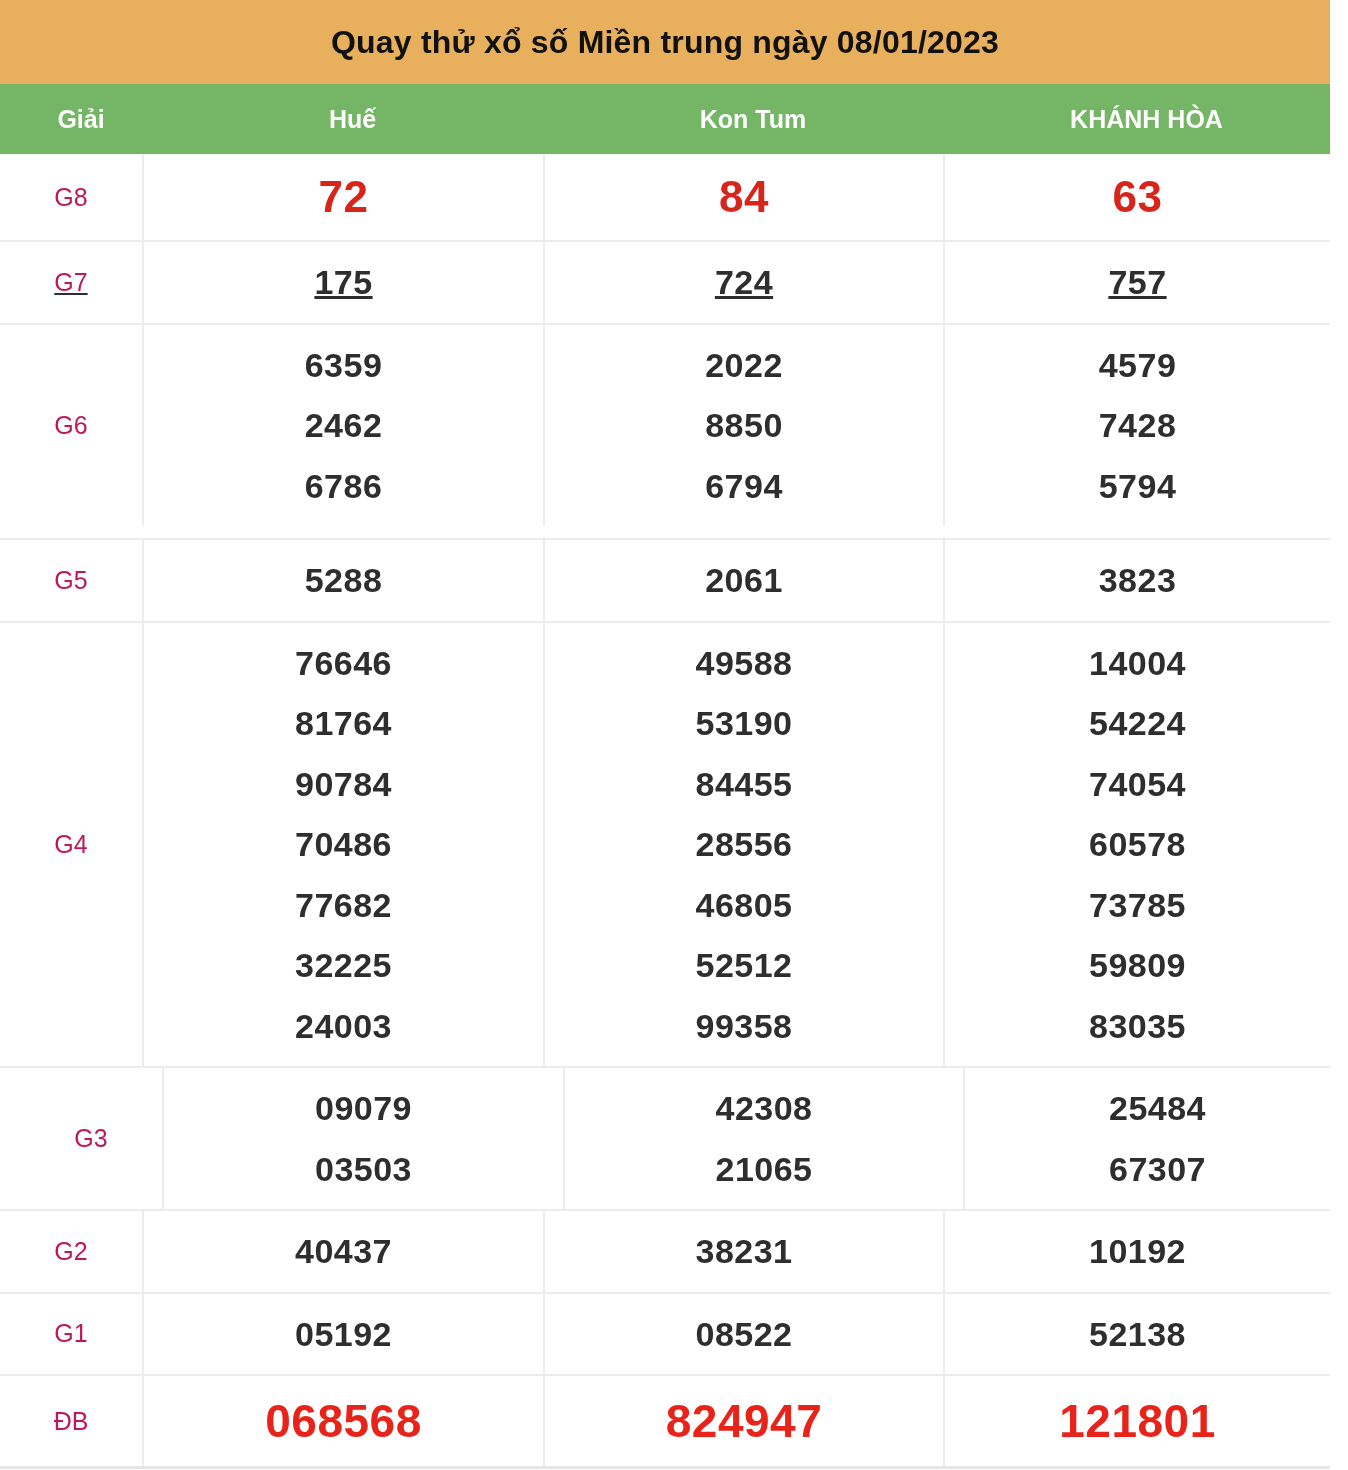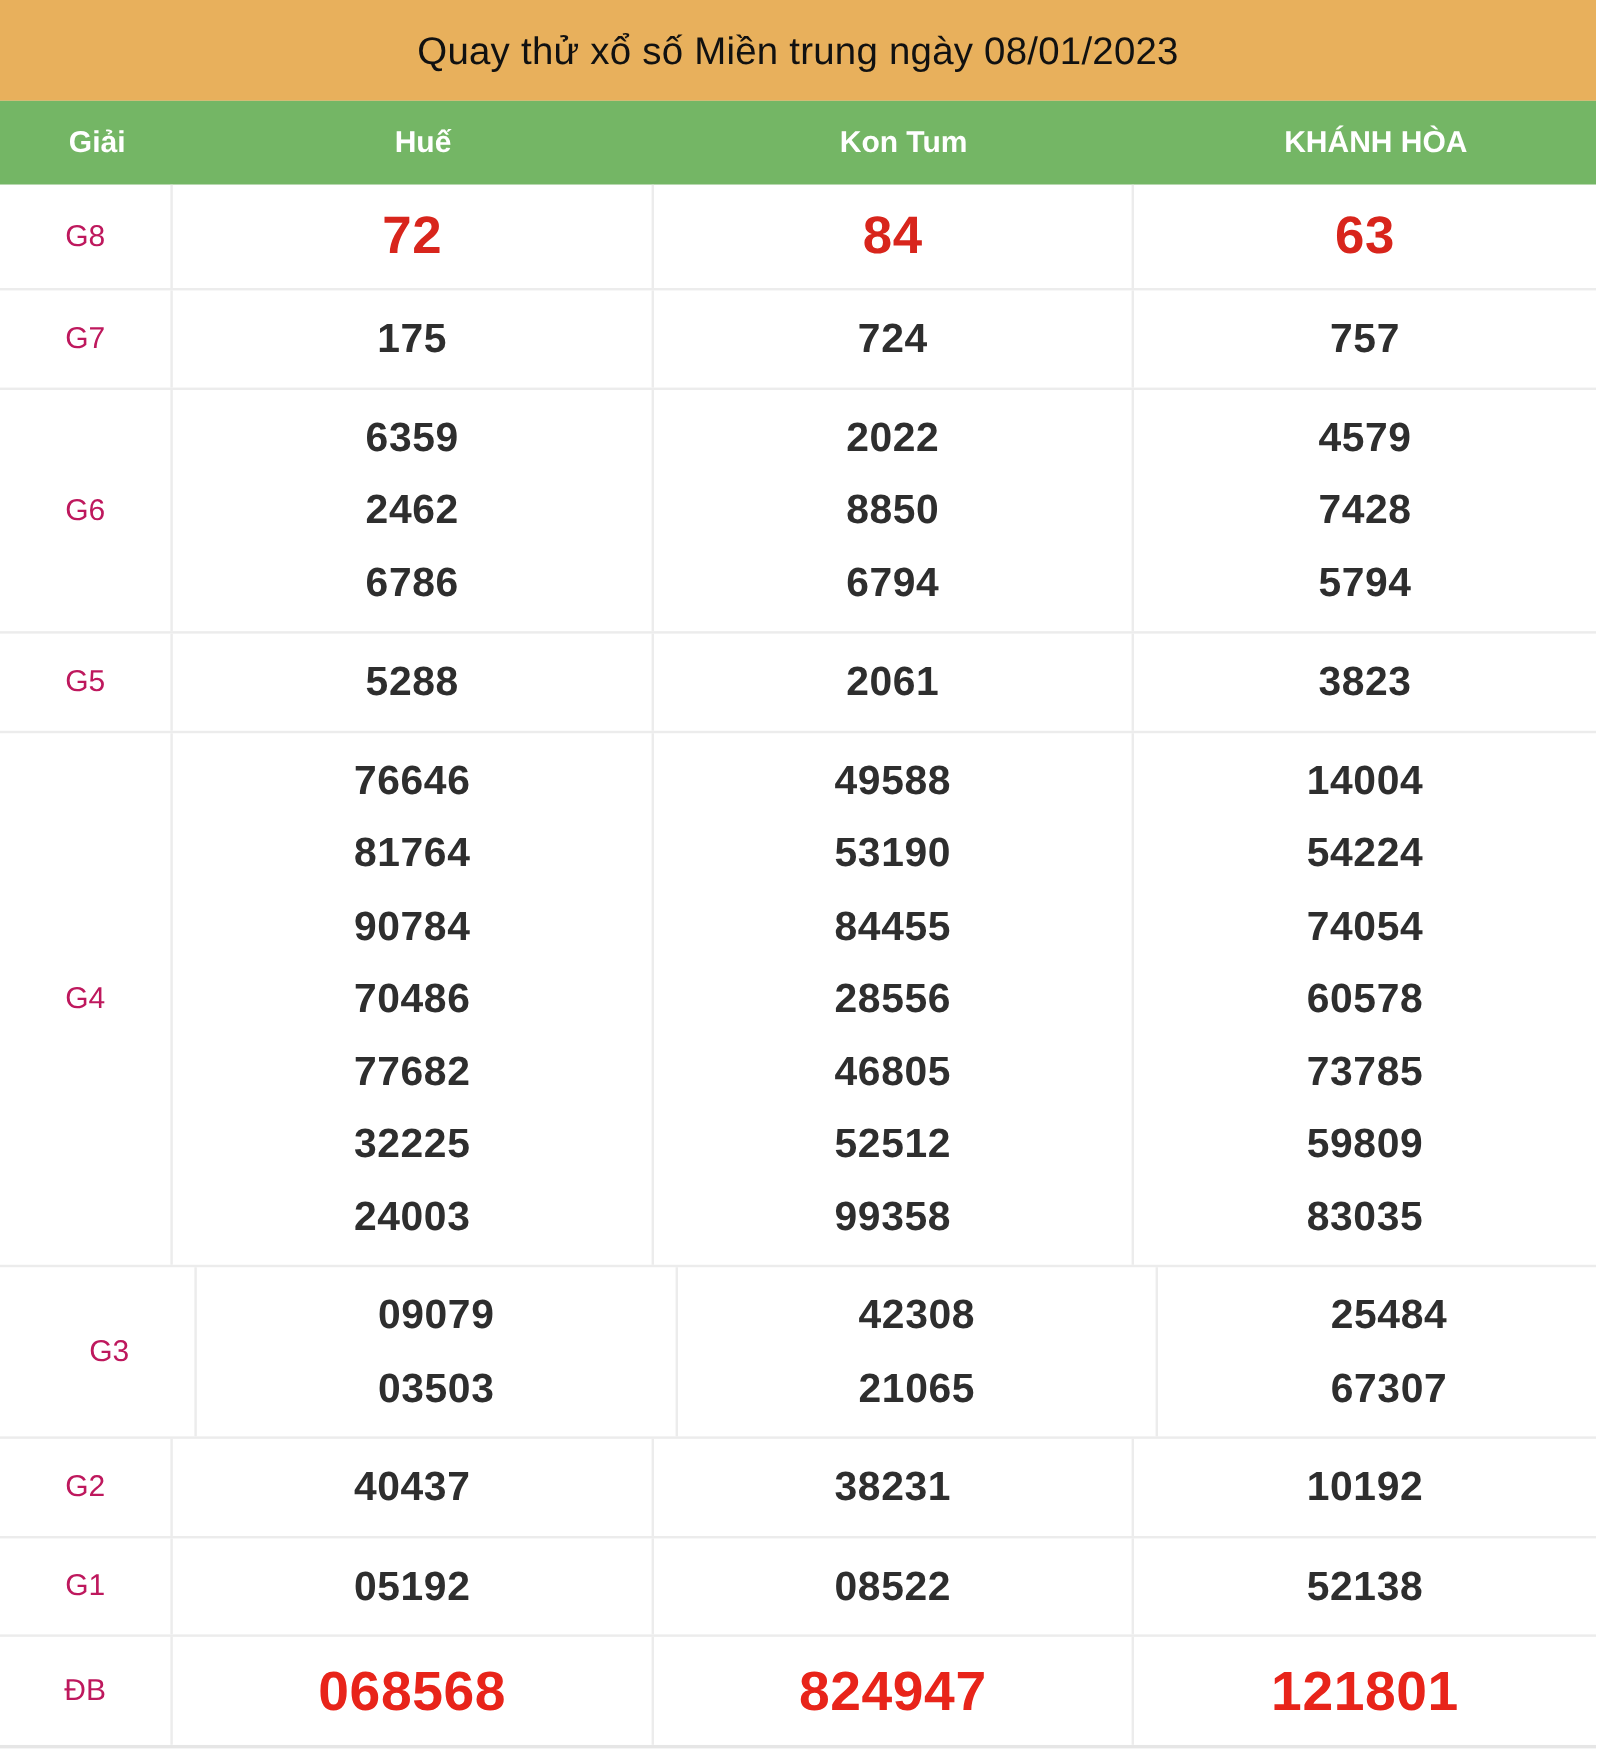--- a/index.html
+++ b/index.html
@@ -31,7 +31,7 @@
   }
   .title-text {
     font-size: 32px;
-    font-weight: normal;
+    font-weight: bold;
     color: #111111;
     letter-spacing: 0.2px;
     white-space: nowrap;

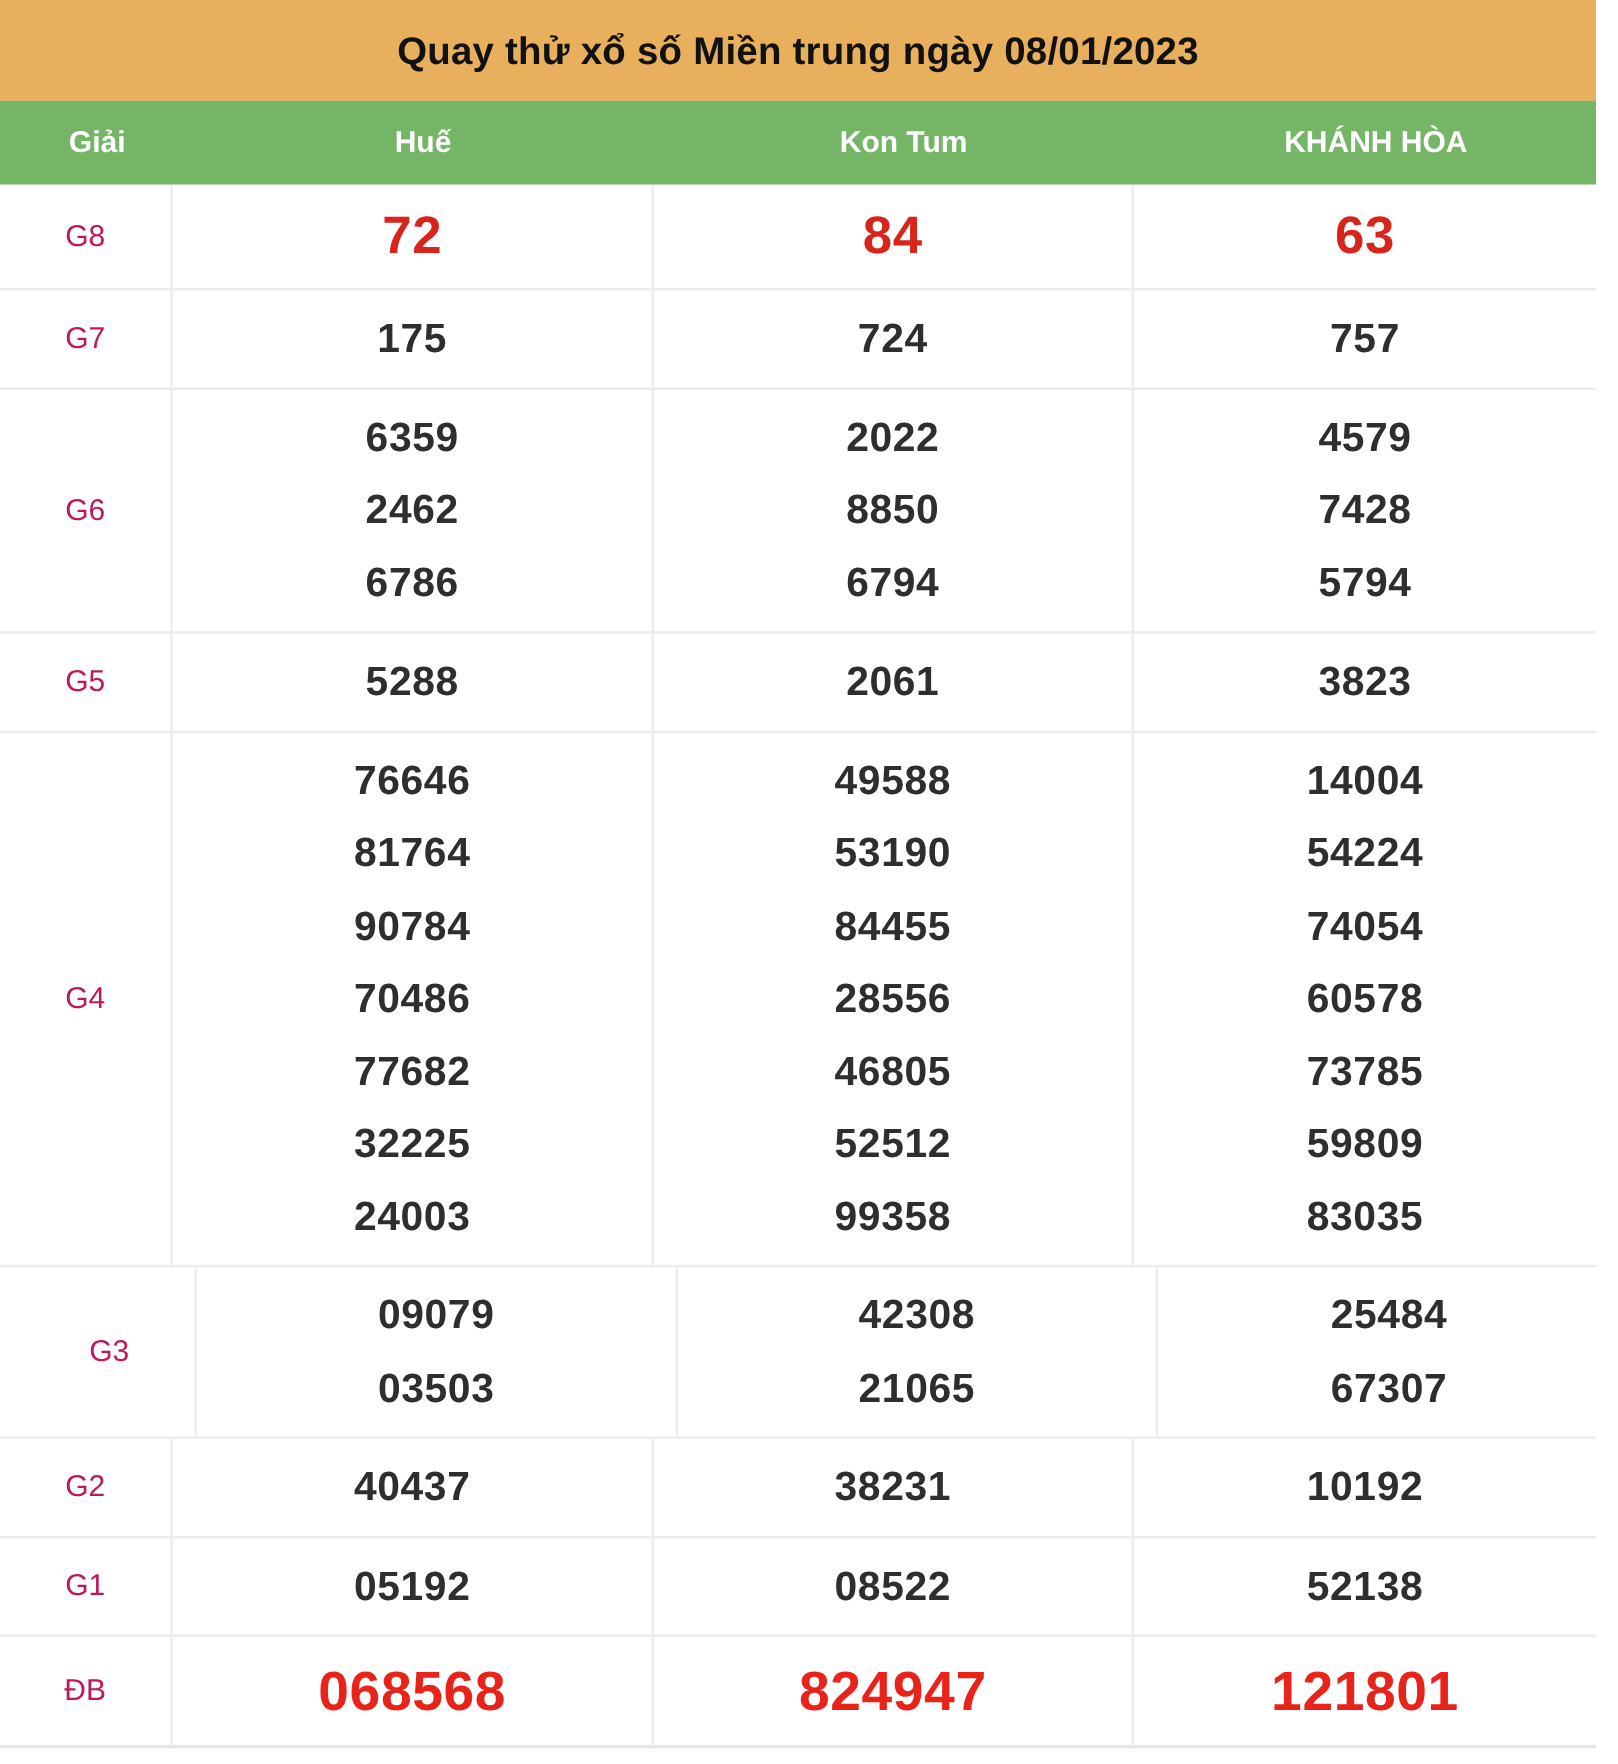--- a/index.html
+++ b/index.html
@@ -114,7 +114,7 @@
   }
 
   .row-g8  { min-height: 86px; }
-  .row-g7  { min-height: 82px; }
+  .row-g7  { min-height: 82px; text-decoration: underline; }
   .row-g6  { min-height: 200px; }
   .row-g5  { min-height: 82px; }
   .row-g4  { min-height: 425px; }

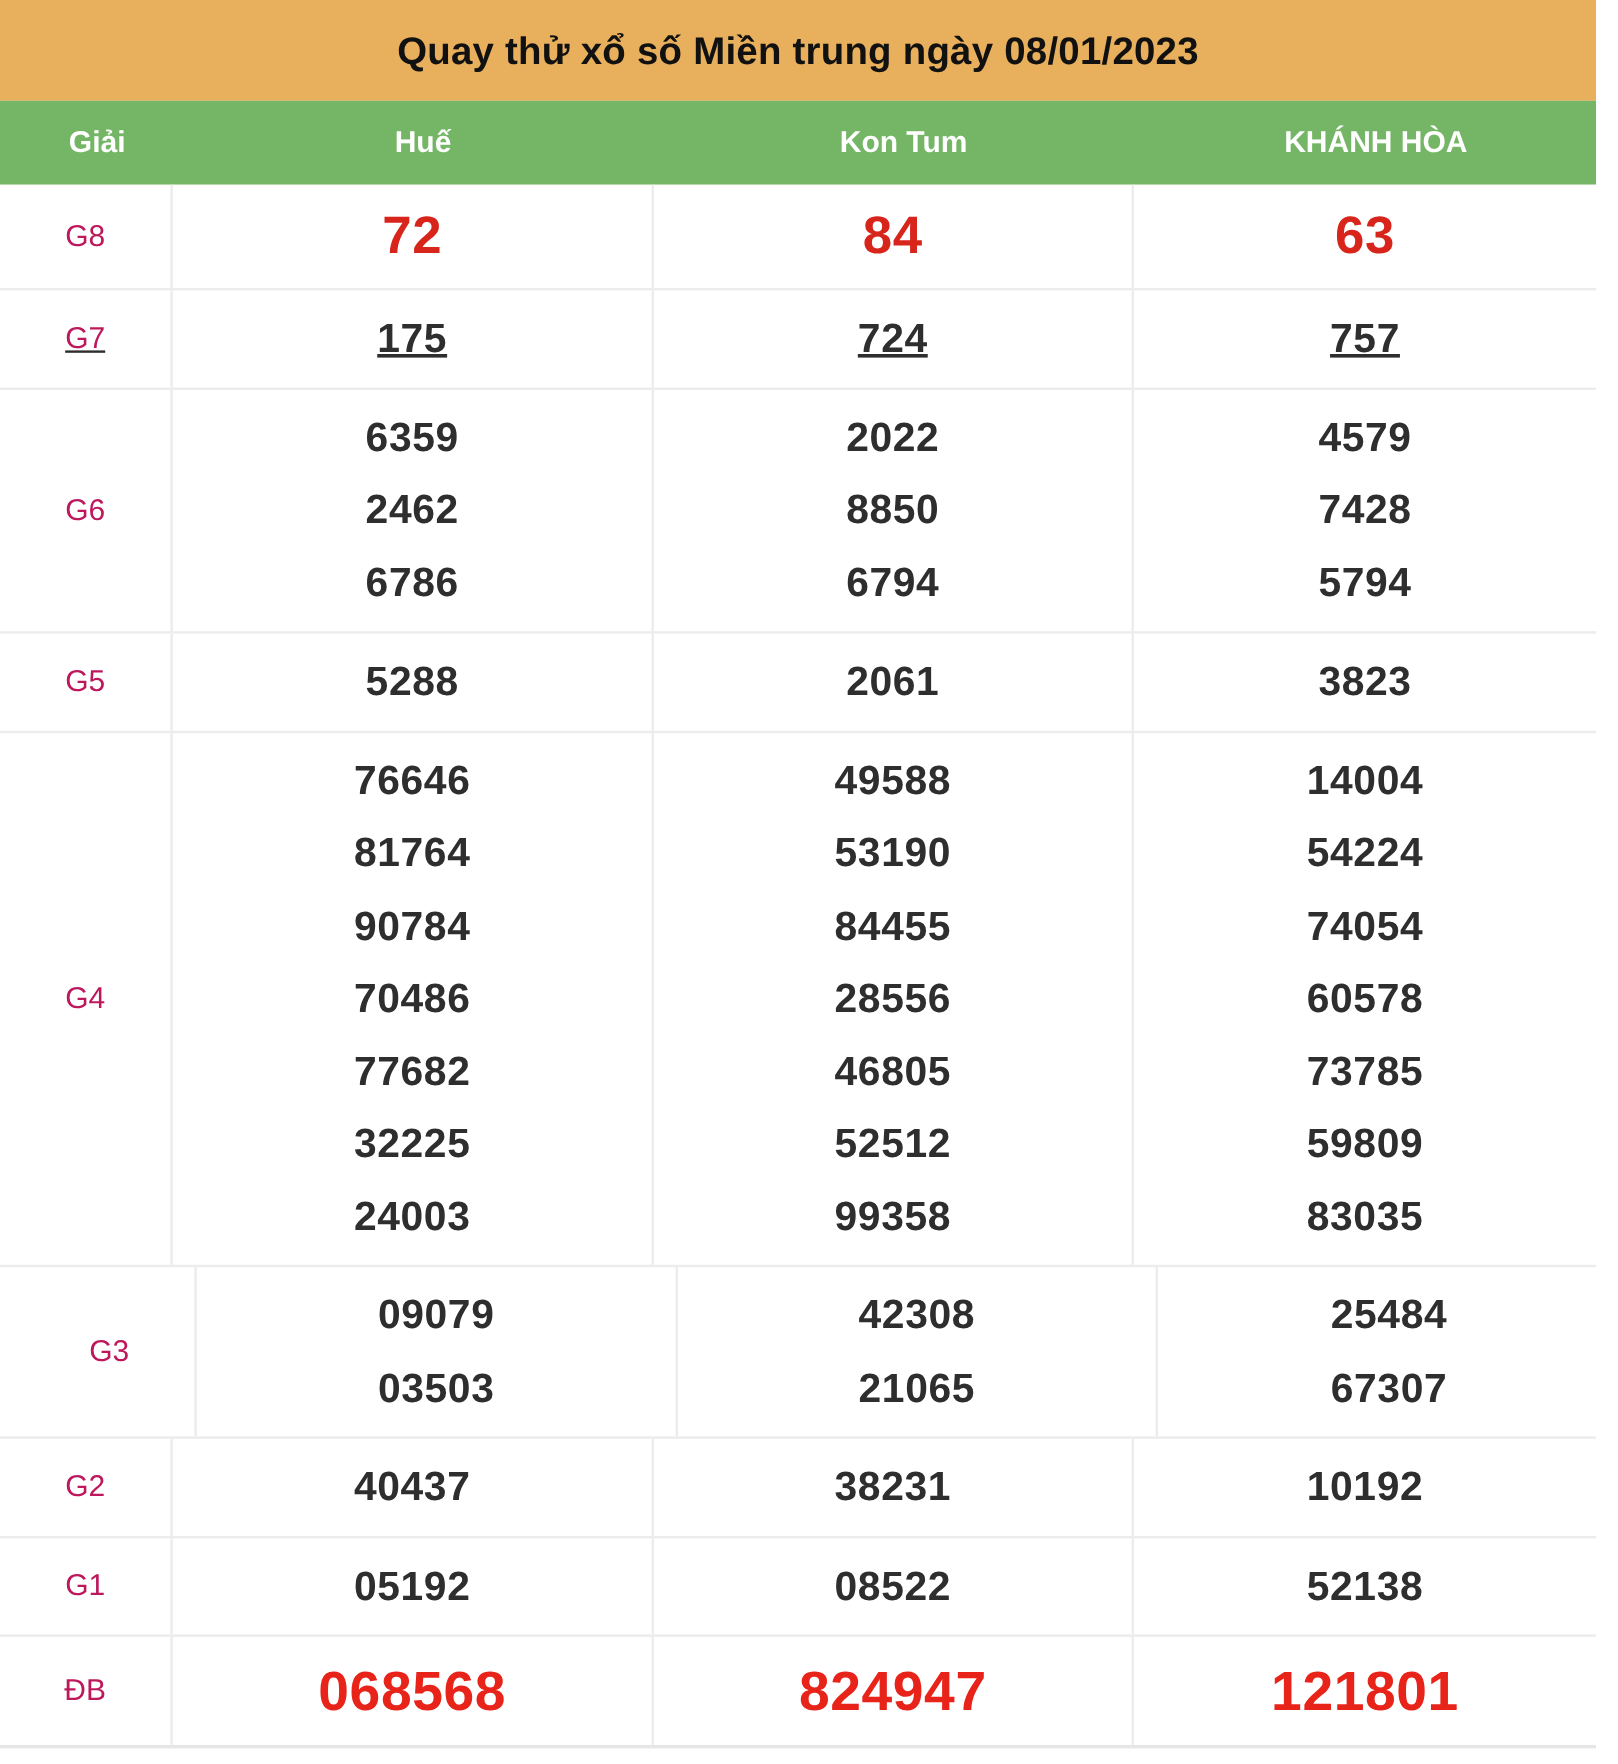--- a/index.html
+++ b/index.html
@@ -116,7 +116,7 @@
   .row-g8  { min-height: 86px; }
   .row-g7  { min-height: 82px; text-decoration: underline; }
   .row-g6  { min-height: 200px; }
-  .row-g5  { min-height: 82px; }
+  .row-g5  { min-height: 82px; margin-top: 12px; }
   .row-g4  { min-height: 425px; }
   .row-g3  { min-height: 142px; padding-left: 20px; }
   .row-g2  { min-height: 82px; }

